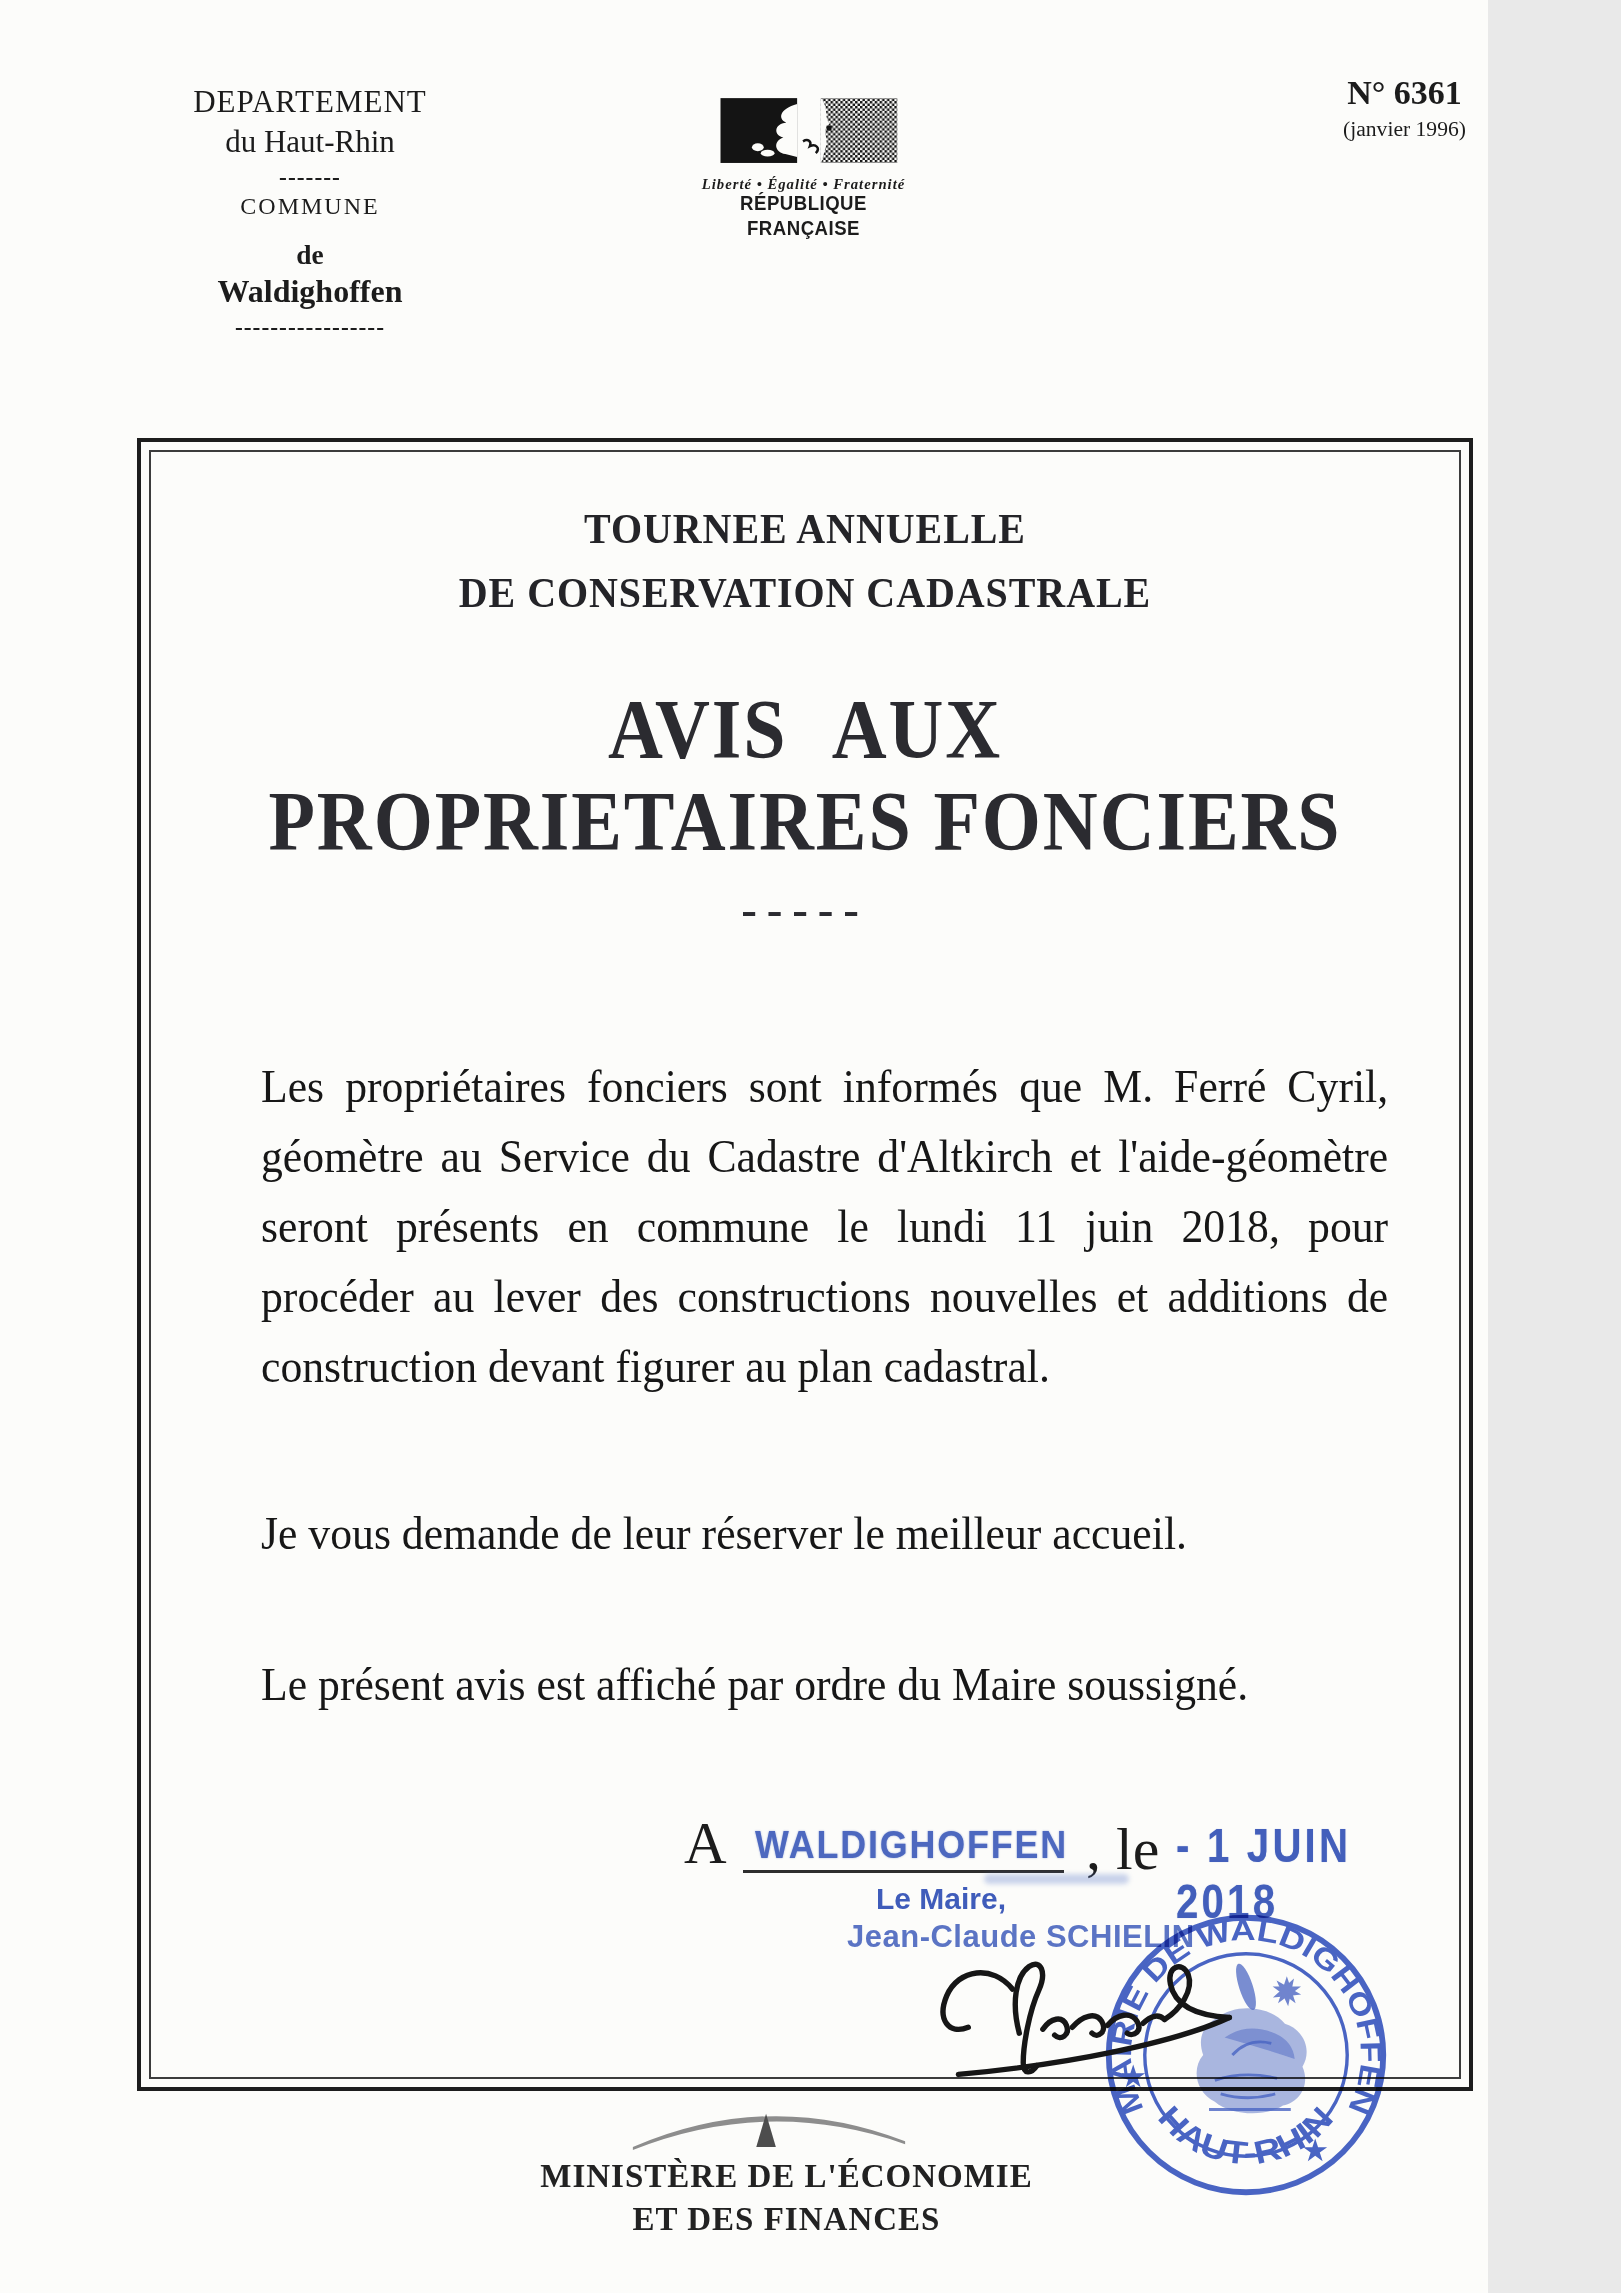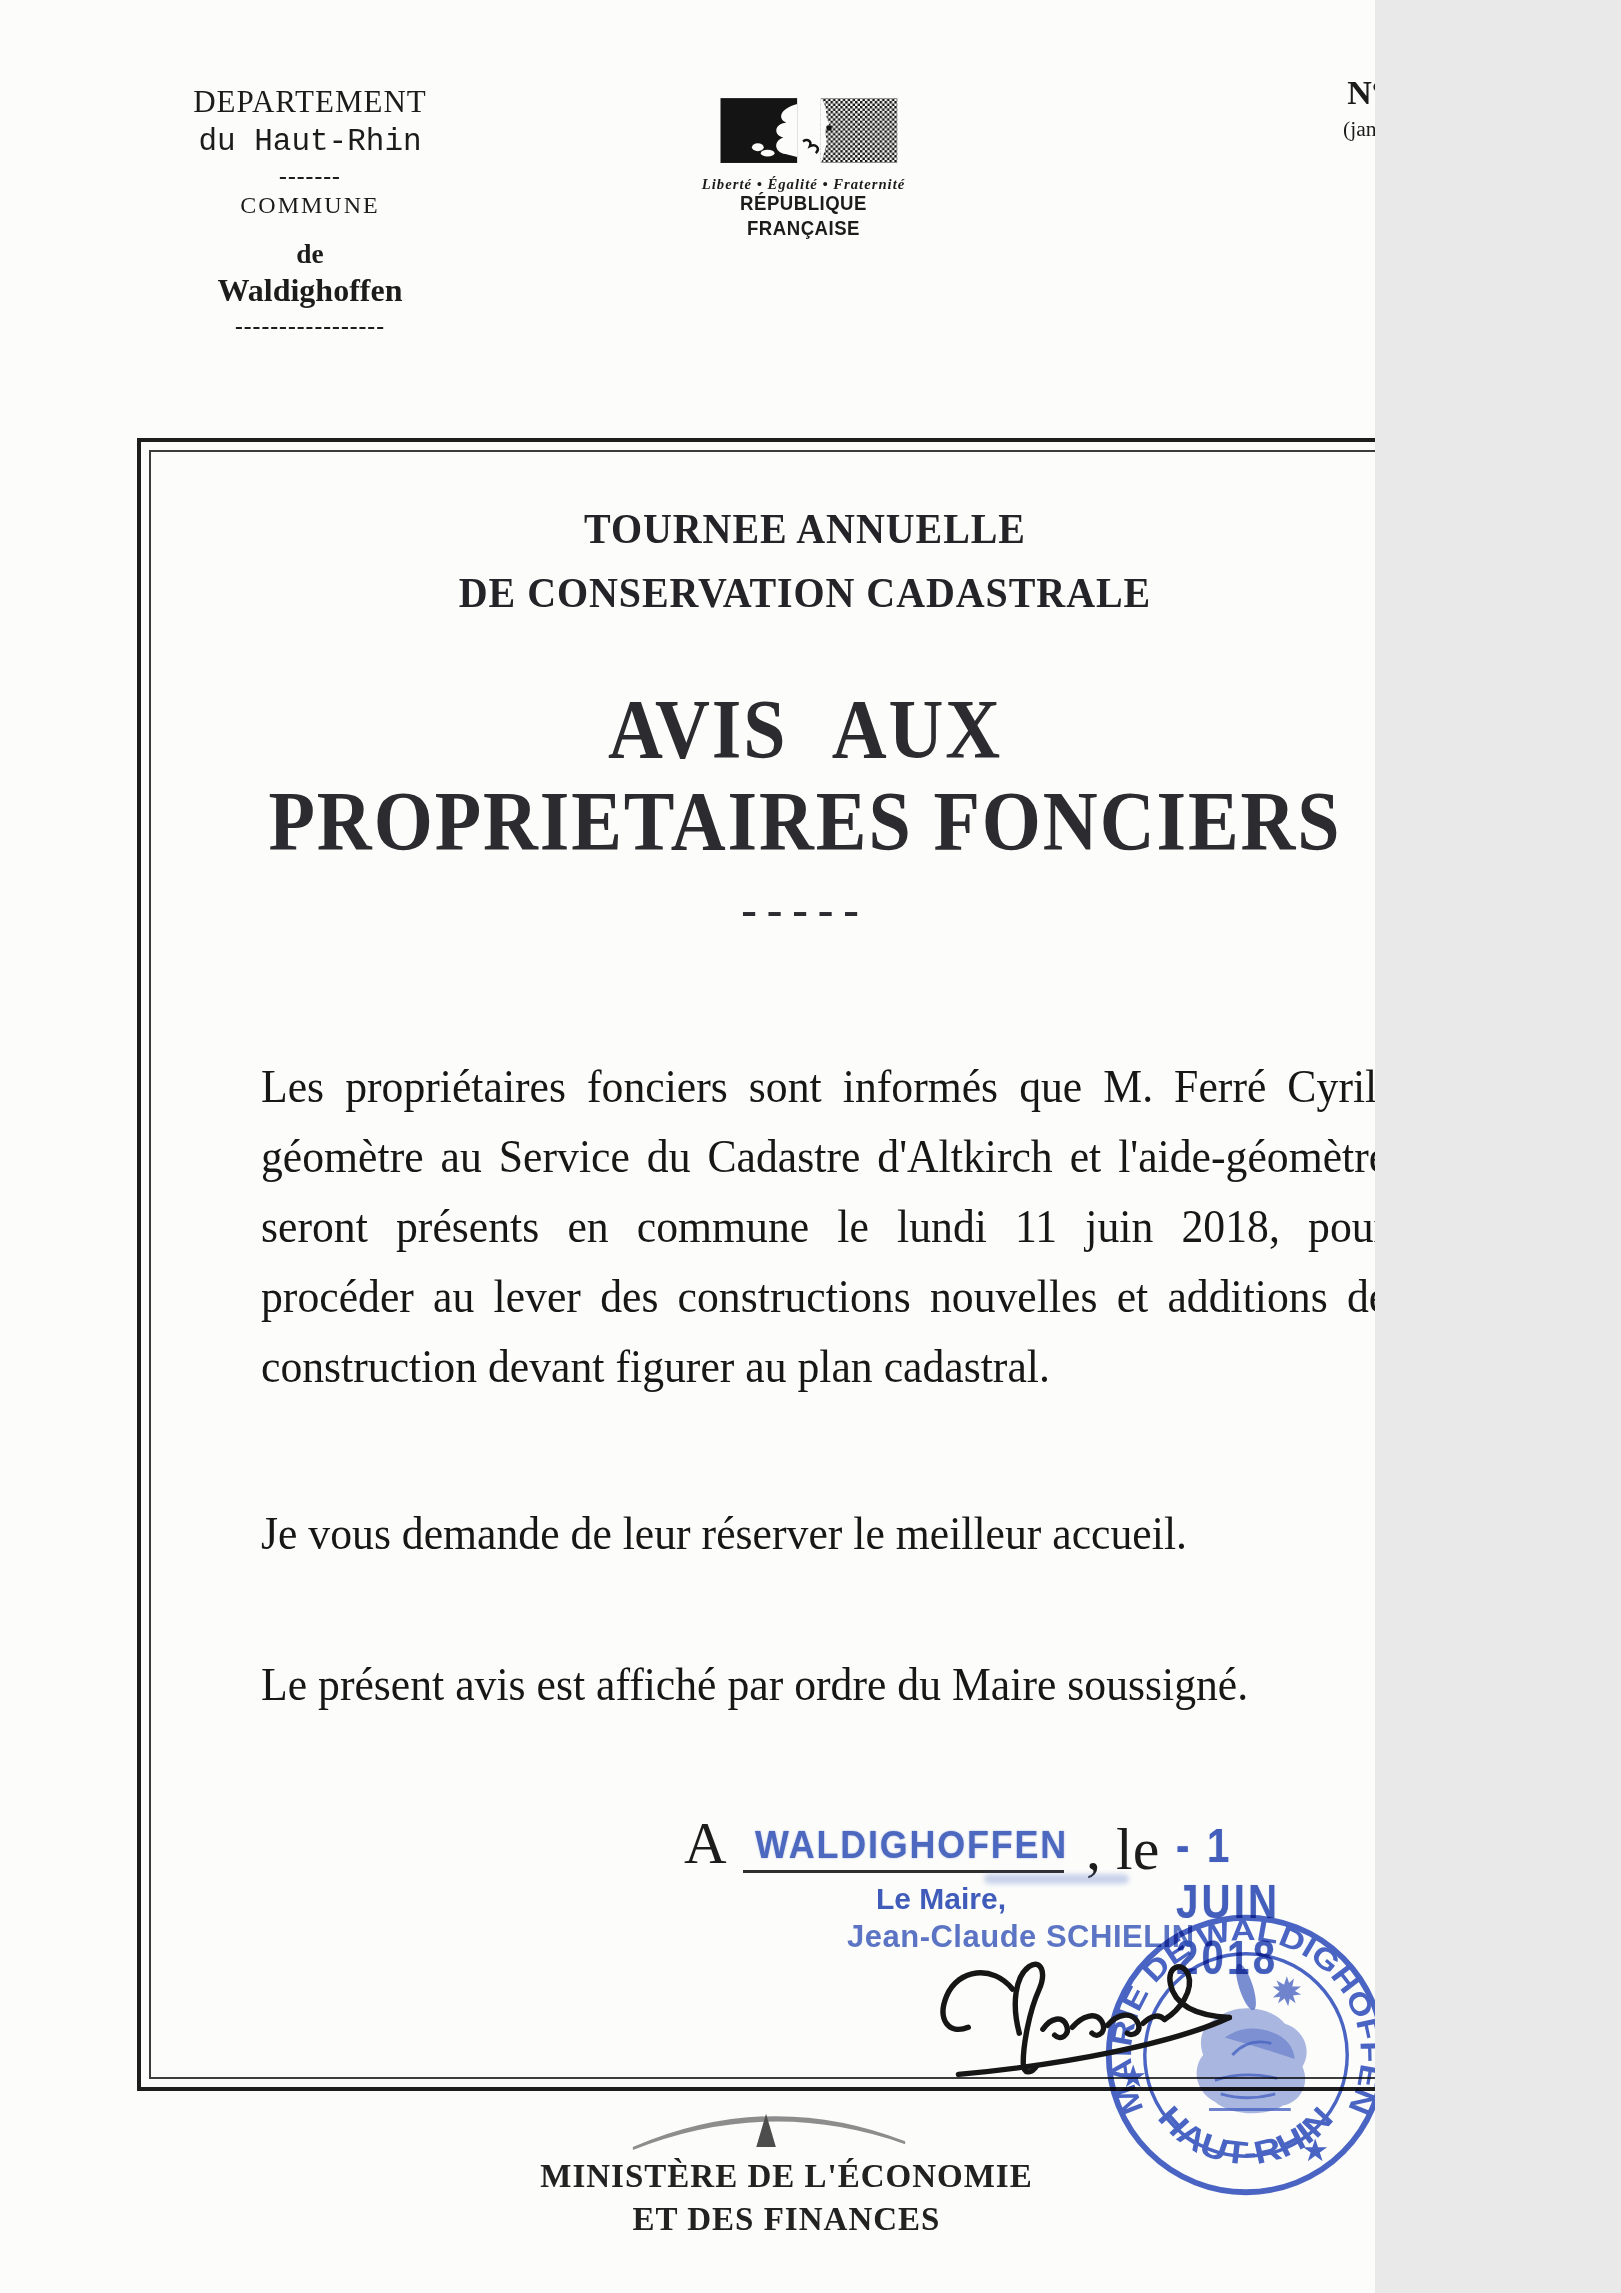--- a/index.html
+++ b/index.html
@@ -3,7 +3,7 @@
 <meta charset="utf-8">
 <style>
   html,body{margin:0;padding:0;background:#e9e9e9;}
-  .page{position:relative;width:1375px;height:2294px;background:#fcfcfa;overflow:hidden;
+  .page{position:relative;width:1488px;height:2294px;background:#fcfcfa;overflow:hidden;
         font-family:"Liberation Serif", serif;color:#1c1c1c;}
   
   .hdr-left{position:absolute;left:165px;top:84px;width:290px;text-align:center;}

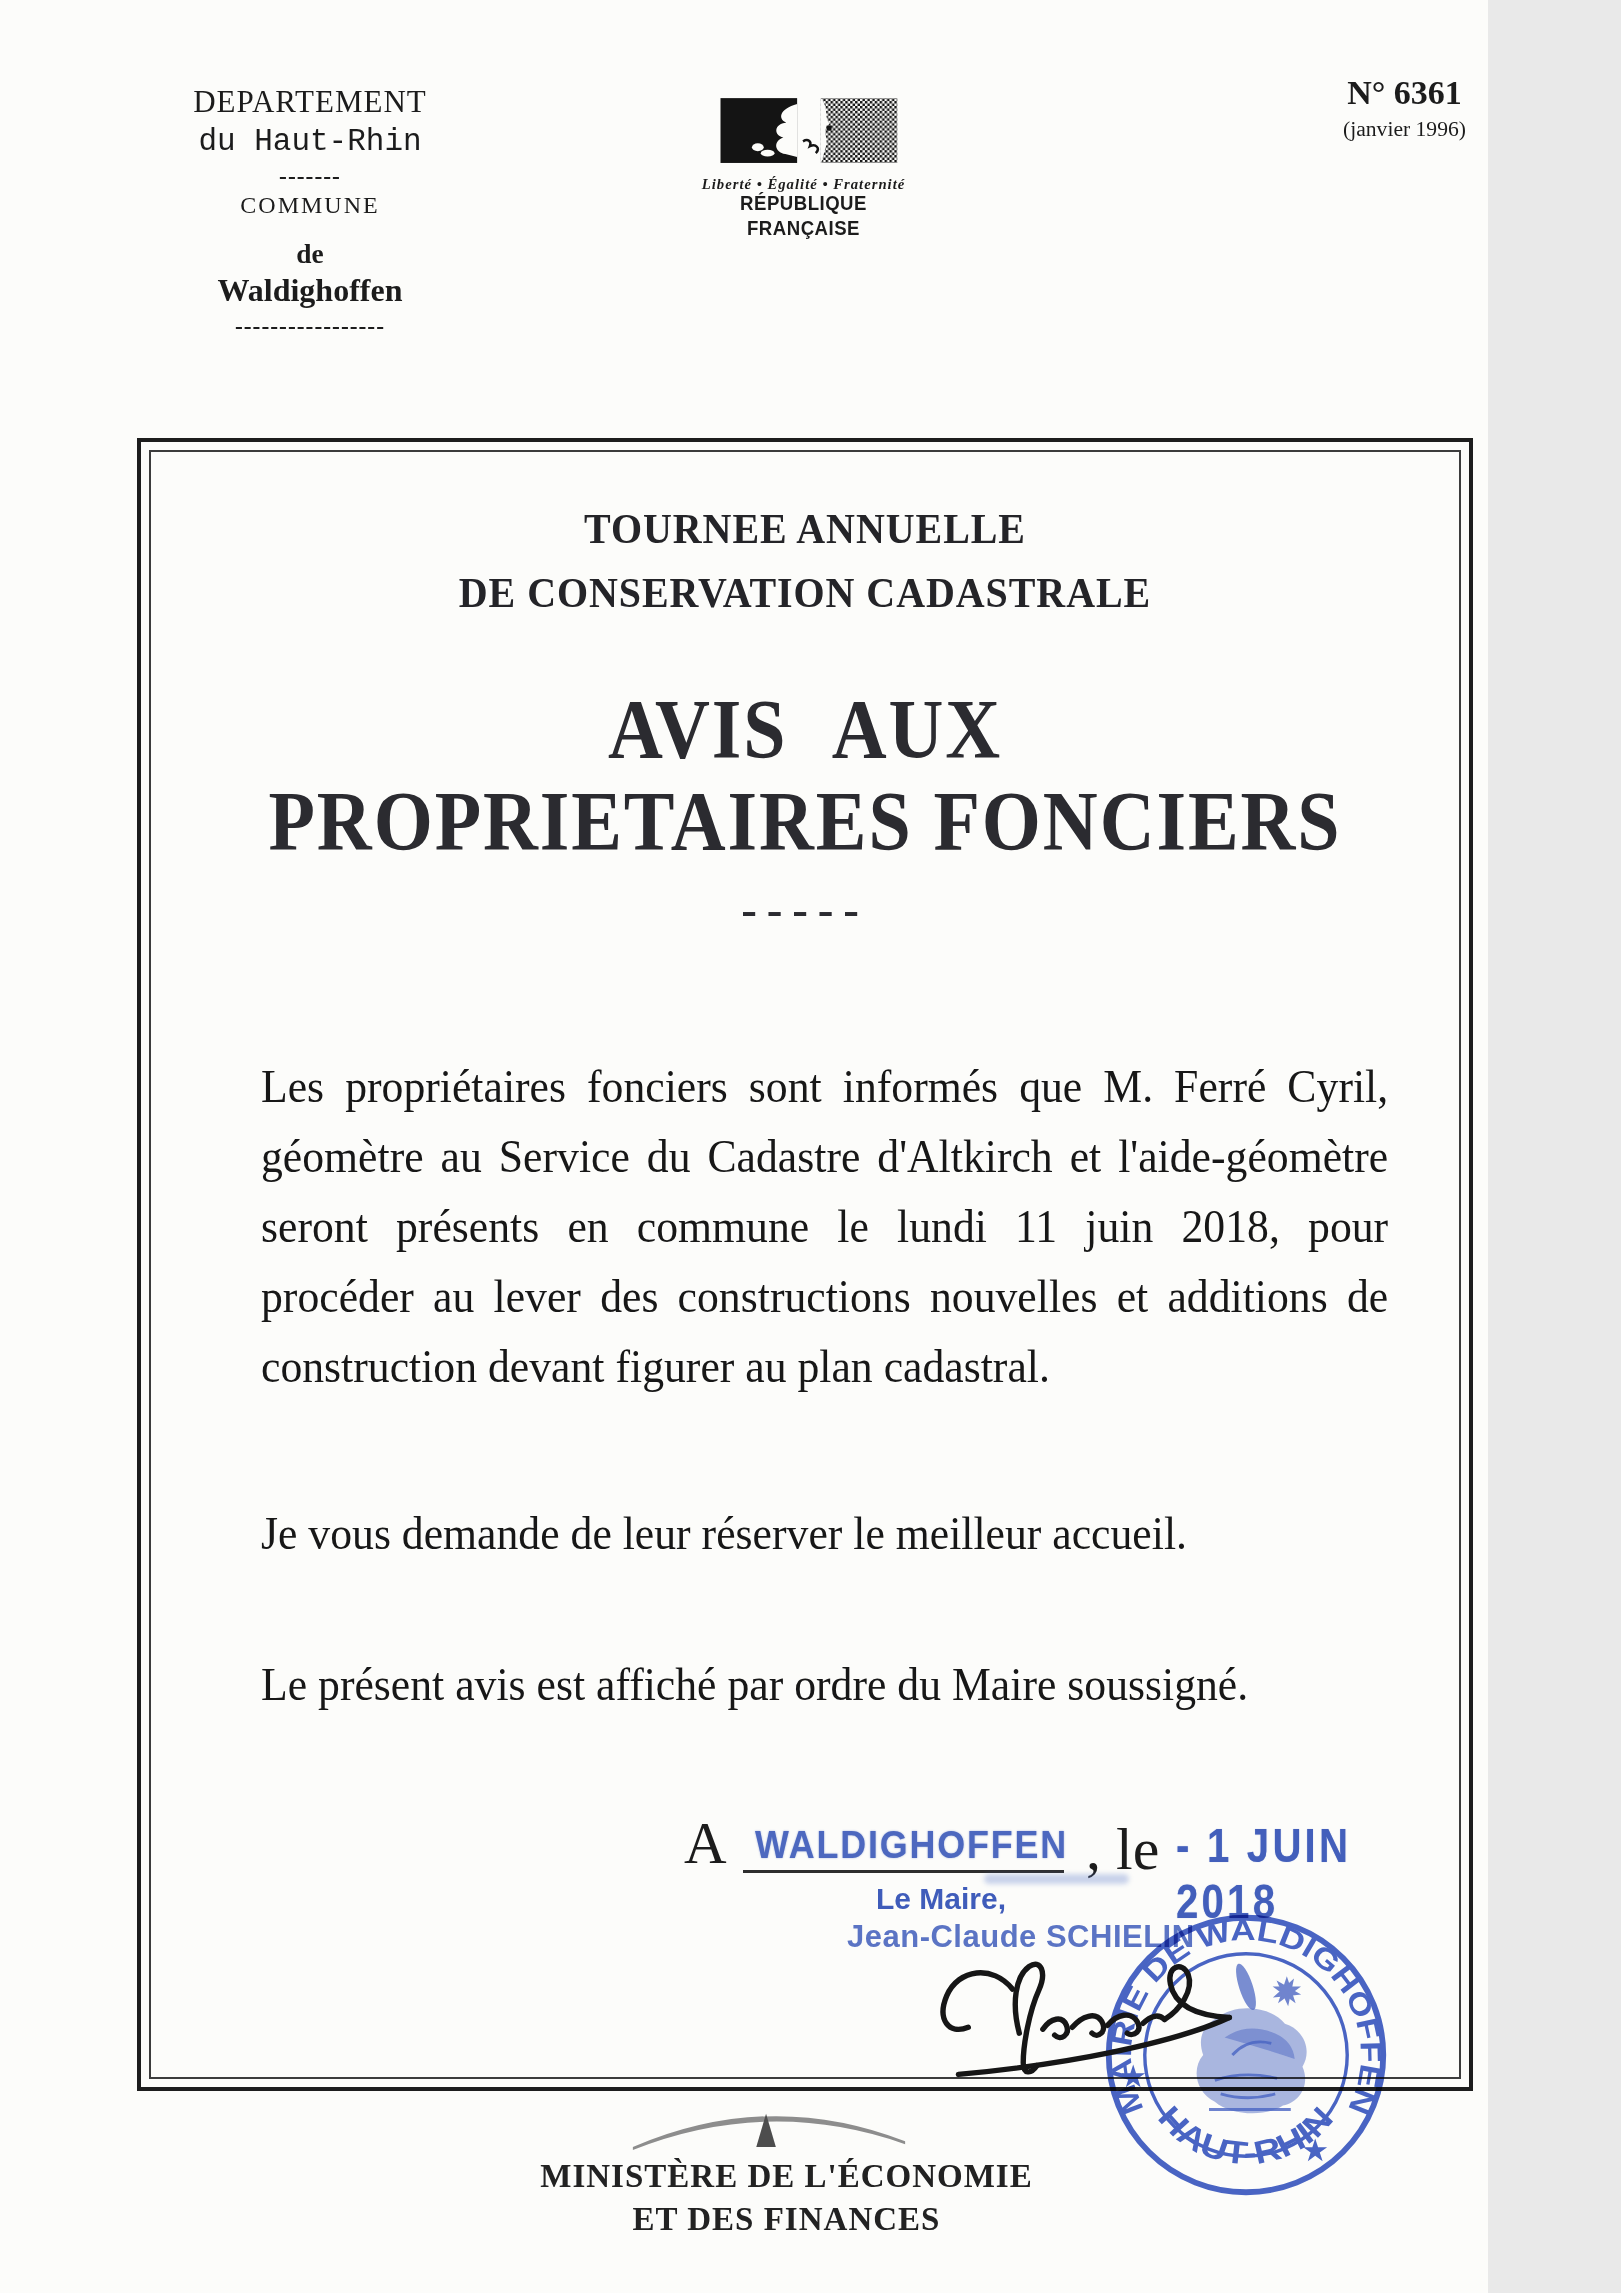--- a/index.html
+++ b/index.html
@@ -8,7 +8,7 @@
   
   .hdr-left{position:absolute;left:165px;top:84px;width:290px;text-align:center;}
   .hdr-left .l1{font-size:31px;letter-spacing:1px;}
-  .hdr-left .l2{font-size:31px;margin-top:3.9px;font-family:Liberation Mono, monospace;}
+  .hdr-left .l2{font-size:31px;margin-top:3.9px;}
   .hdr-left .sep{font-size:23.5px;font-weight:bold;letter-spacing:1px;margin-top:3.9px;}
   .hdr-left .l3{font-size:24px;font-weight:normal;letter-spacing:2px;margin-top:2px;}
   .hdr-left .l4{font-size:27.4px;font-weight:bold;margin-top:20px;}

